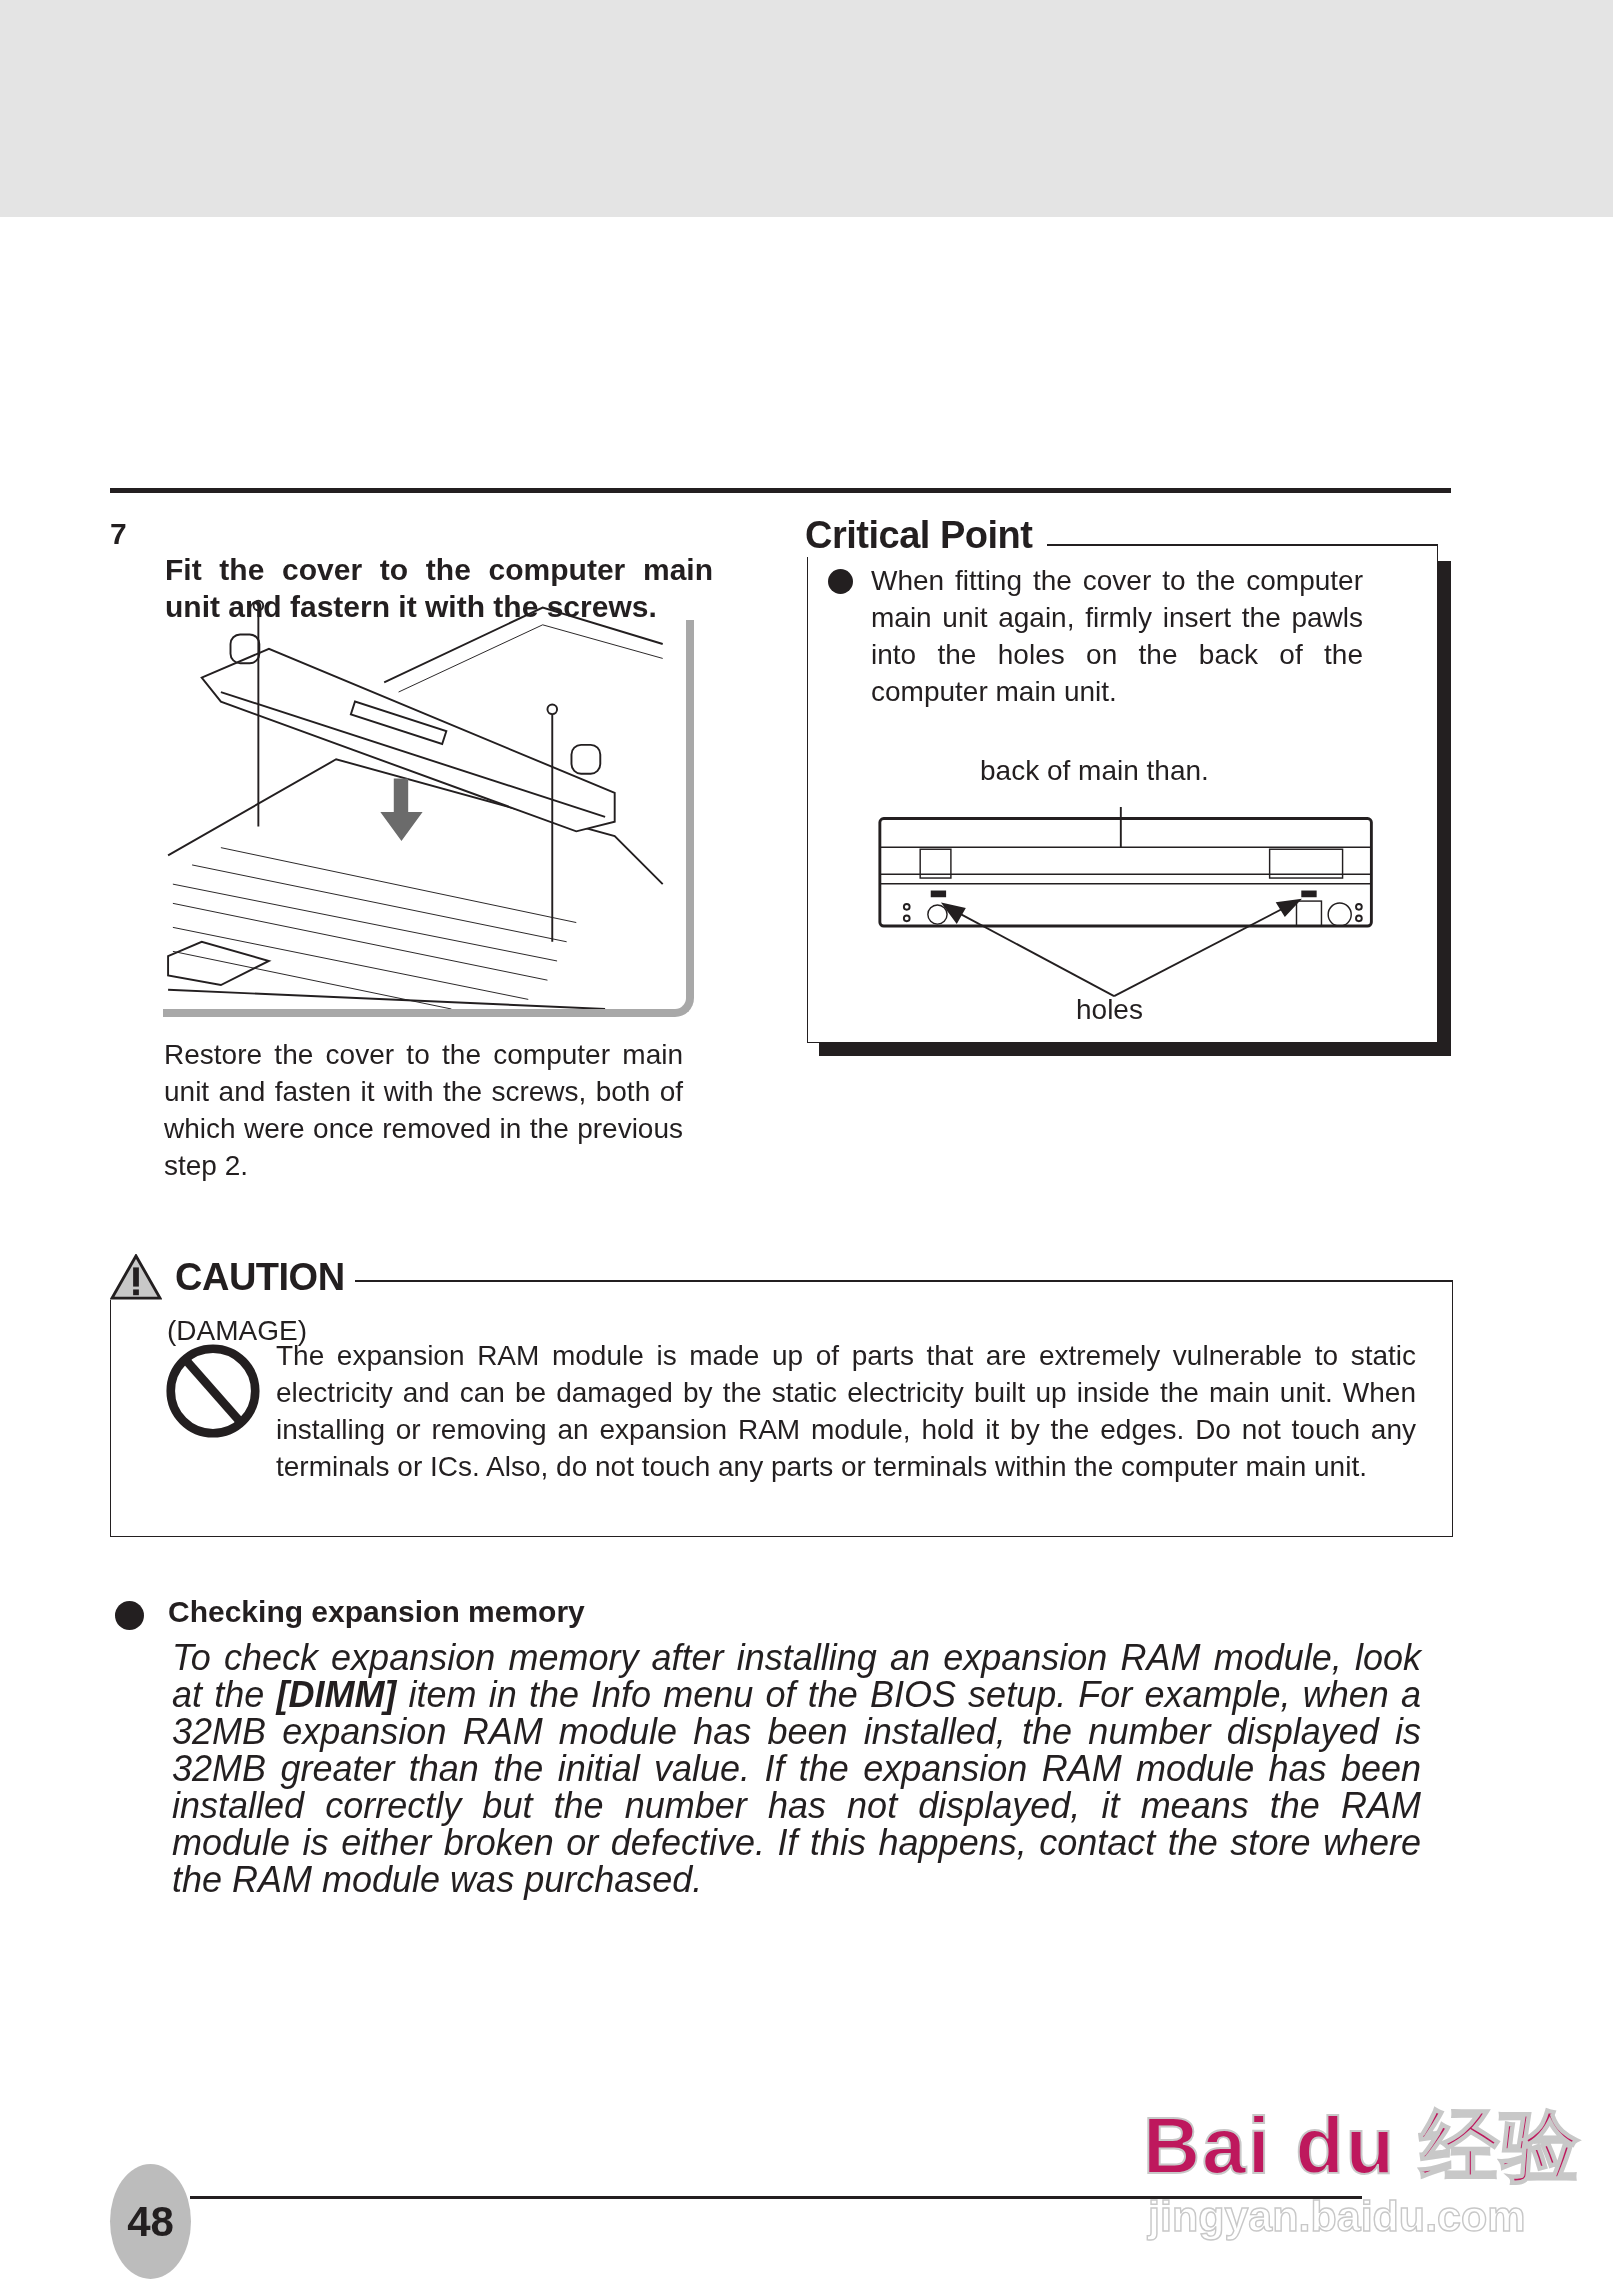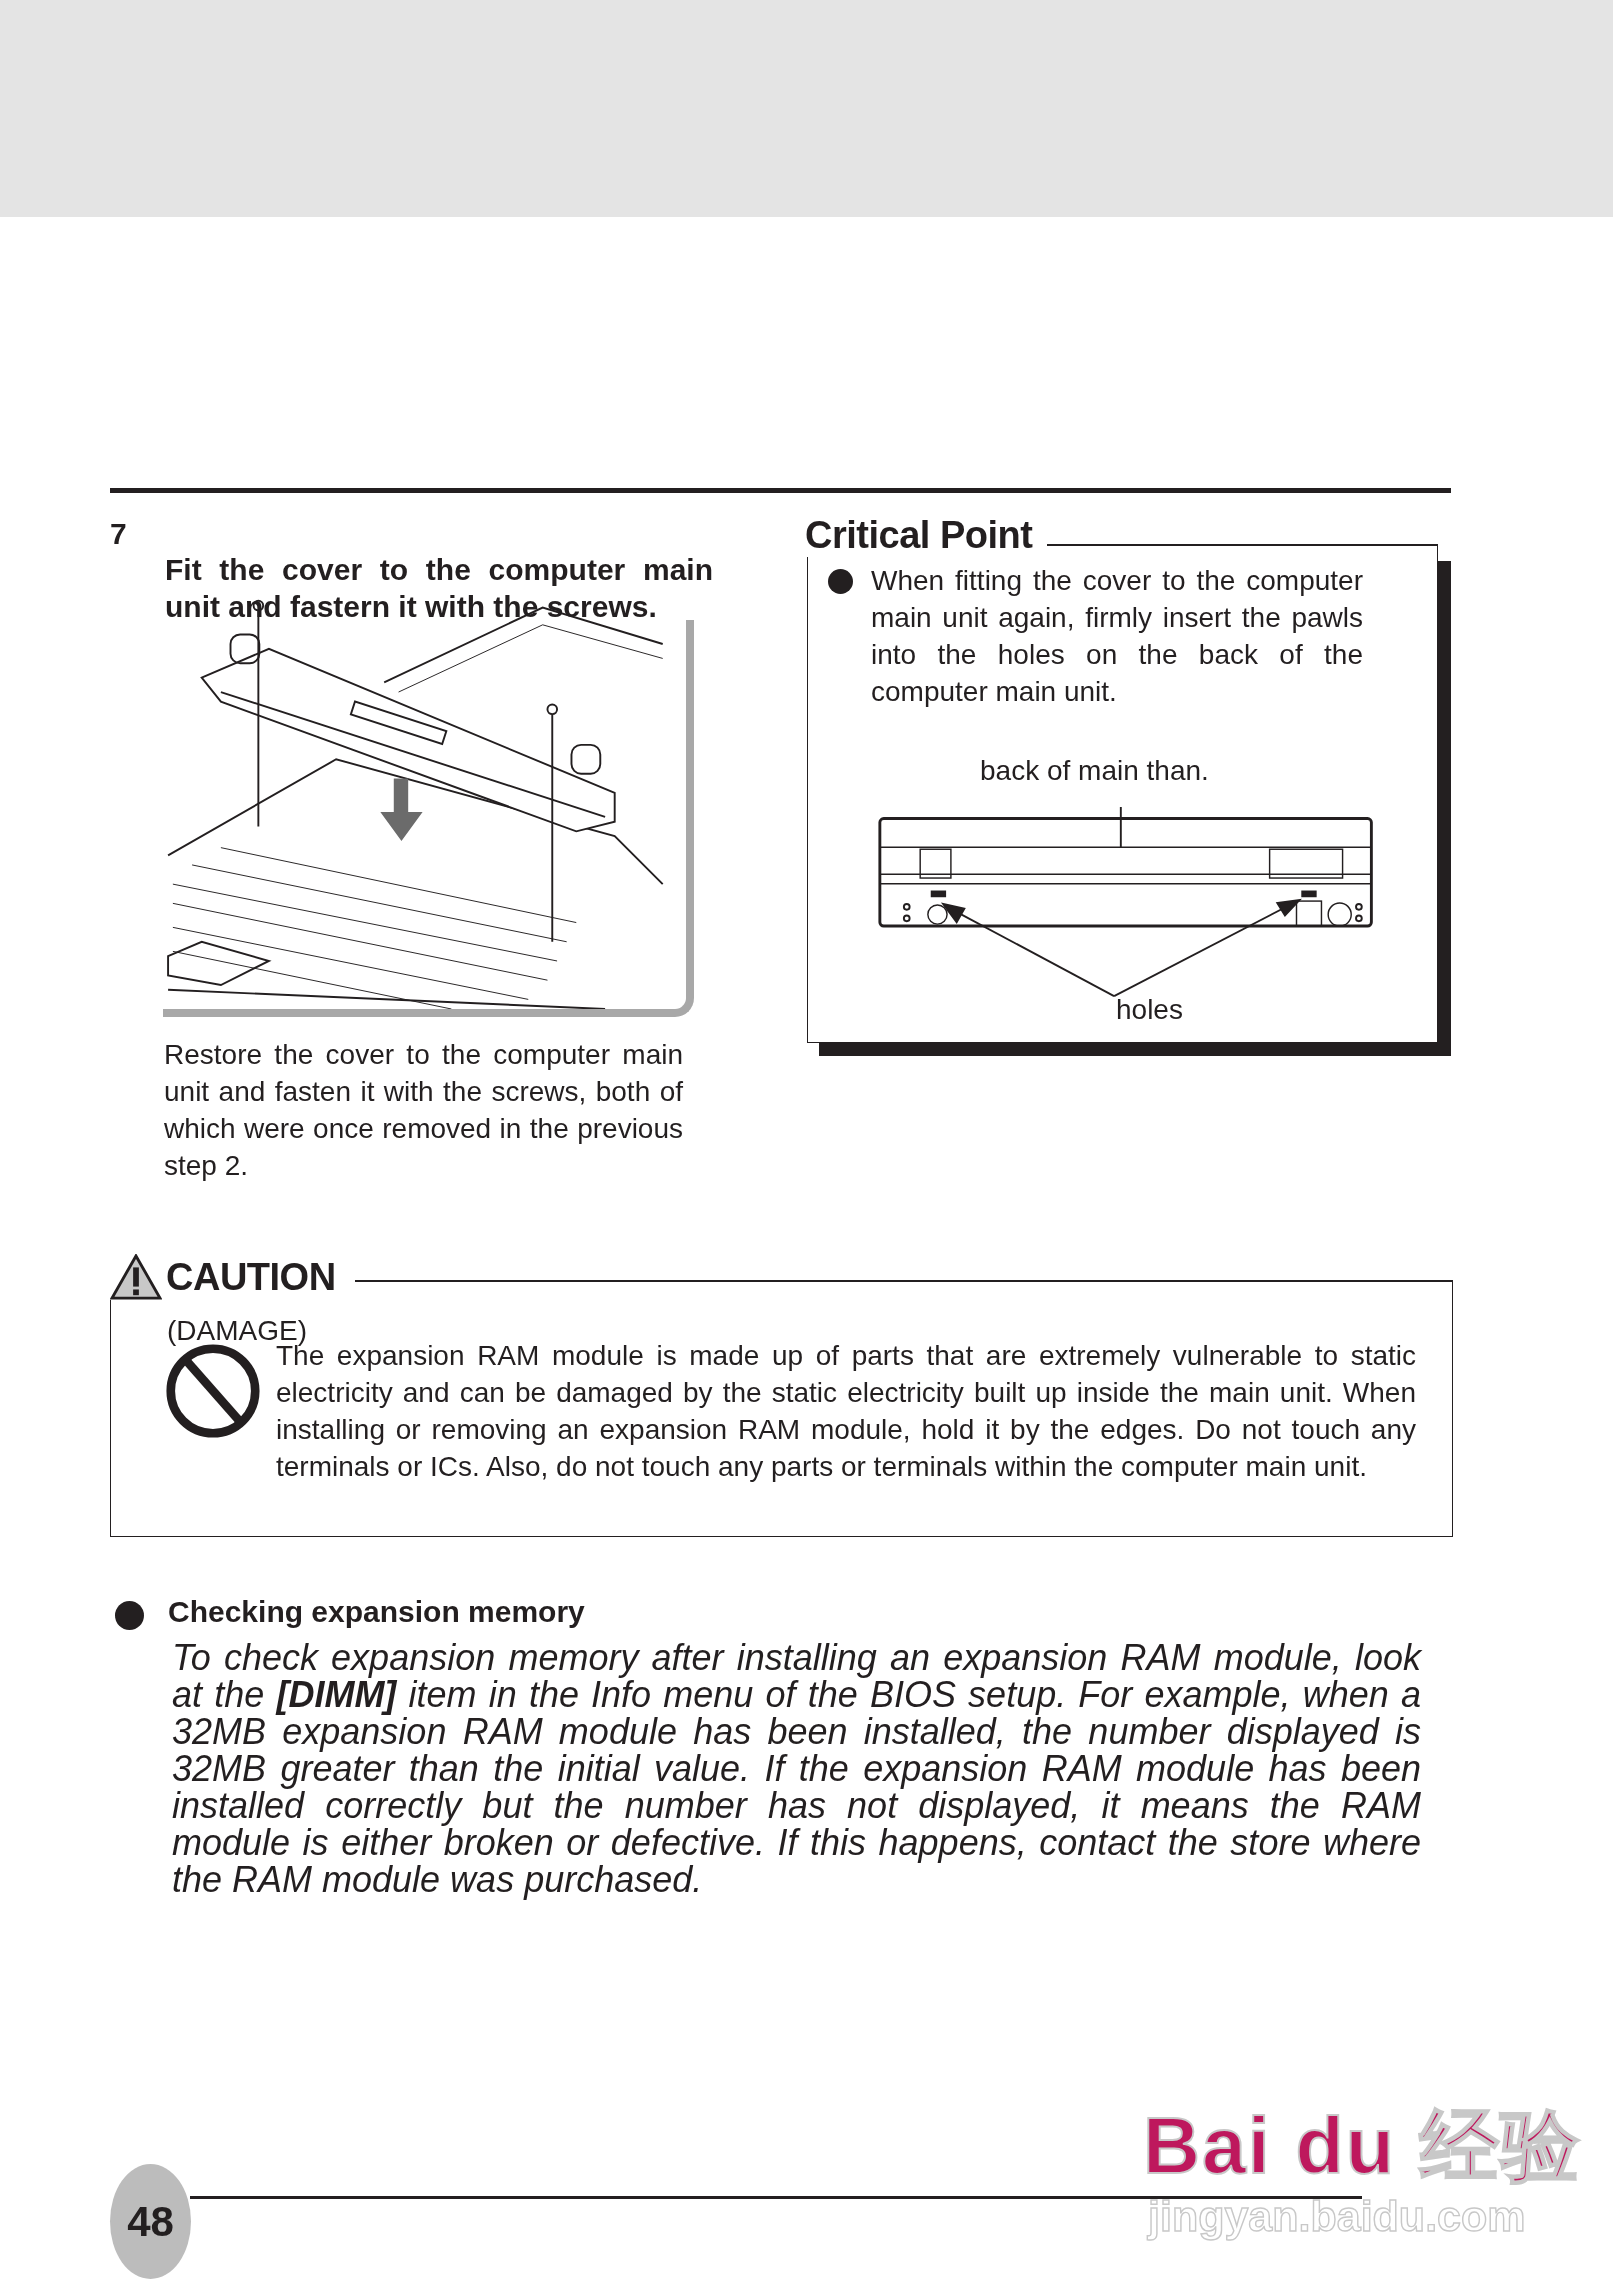--- a/index.html
+++ b/index.html
@@ -19,7 +19,7 @@
   .cp-bullet{position:absolute;left:828px;top:569px;width:25px;height:25px;border-radius:50%;background:#231f20;}
   .cp-text{position:absolute;left:871px;top:562px;width:492px;font-size:28px;line-height:37px;text-align:justify;}
   .cp-back{position:absolute;left:980px;top:755px;font-size:28px;}
-  .cp-holes{position:absolute;left:1076px;top:994px;font-size:28px;margin-left:40px;}
+  .cp-holes{position:absolute;left:1076px;top:994px;font-size:28px;}
   .cp-diagram{position:absolute;left:874px;top:807px;width:509px;height:192px;}
   .caution-line{position:absolute;left:355px;top:1280px;width:1097px;height:1.9px;background:#231f20;}
   .caution-box{position:absolute;left:110px;top:1280px;width:1341px;height:256px;border-left:1.9px solid #231f20;border-right:1.9px solid #231f20;border-bottom:1.9px solid #231f20;}

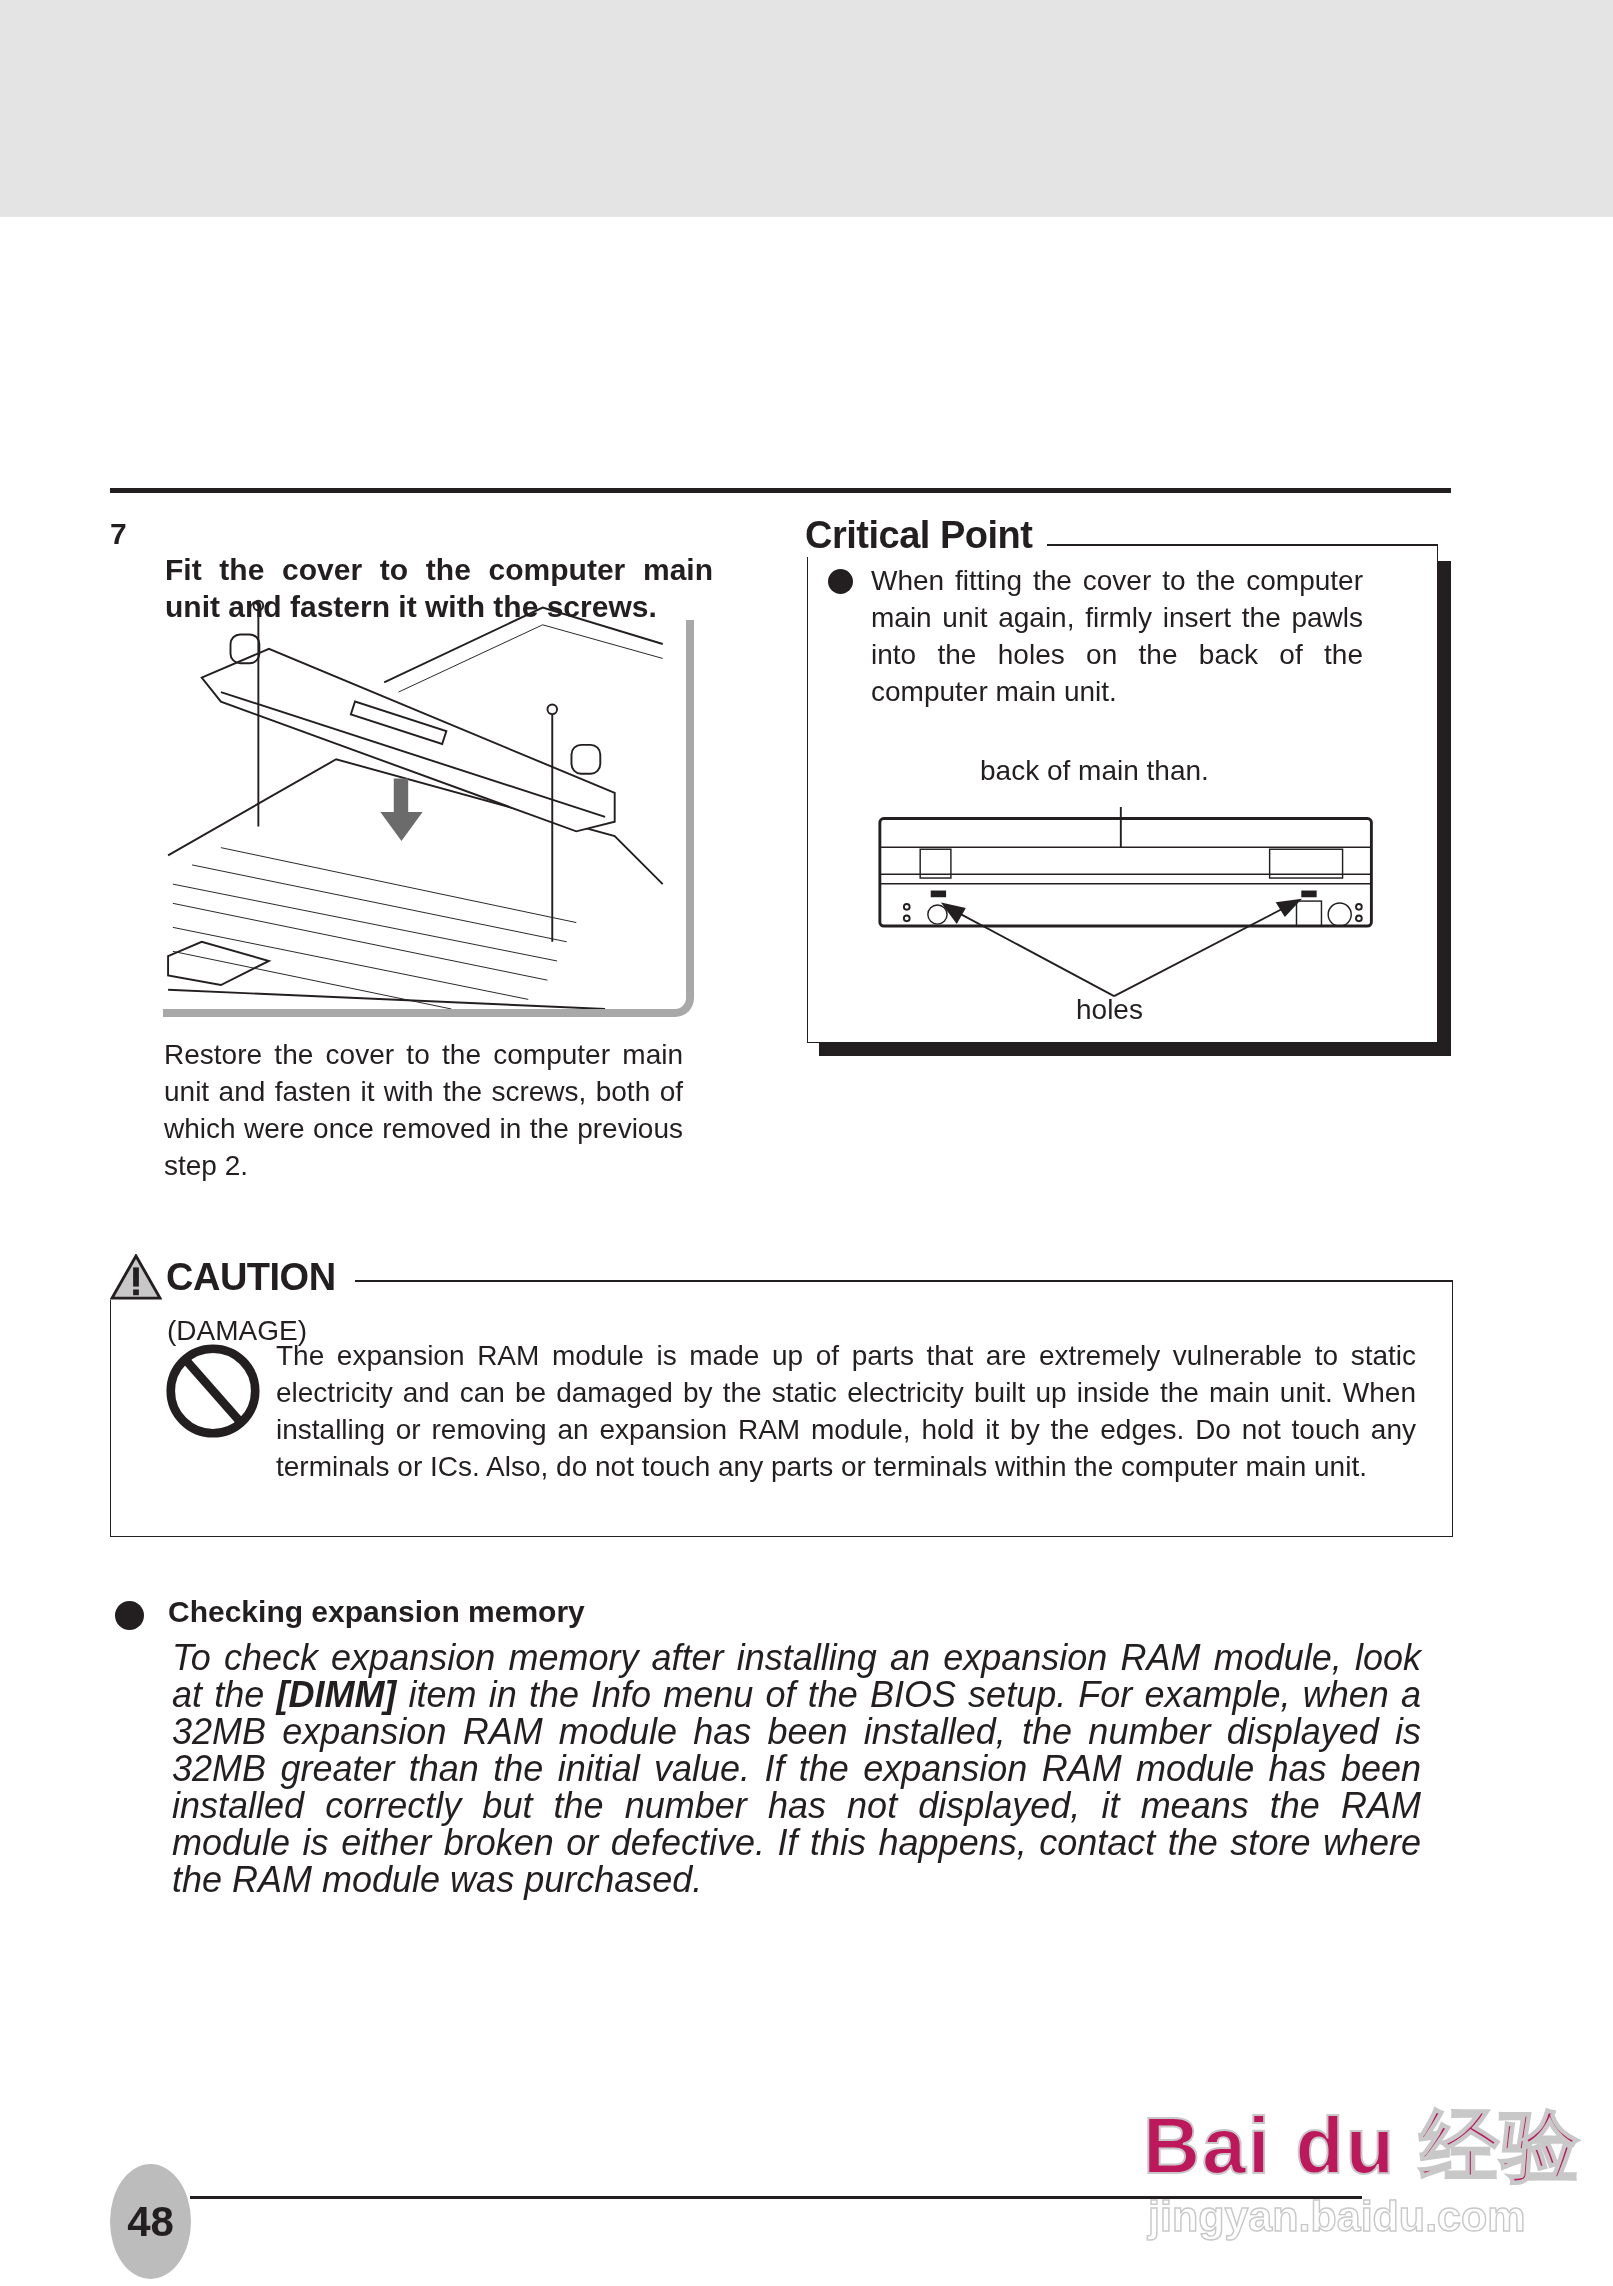--- a/index.html
+++ b/index.html
@@ -24,7 +24,7 @@
   .caution-line{position:absolute;left:355px;top:1280px;width:1097px;height:1.9px;background:#231f20;}
   .caution-box{position:absolute;left:110px;top:1280px;width:1341px;height:256px;border-left:1.9px solid #231f20;border-right:1.9px solid #231f20;border-bottom:1.9px solid #231f20;}
   .caution-head{position:absolute;left:110px;top:1254px;background:#fff;display:flex;align-items:center;padding-right:5.8px;}
-  .caution-title{font-weight:bold;font-size:38px;margin-left:4px;letter-spacing:-0.5px;}
+  .caution-title{font-weight:bold;font-size:38px;margin-left:13px;letter-spacing:-0.5px;}
   .damage{position:absolute;left:167px;top:1303px;font-size:28px;margin-top:12px;}
   .noicon{position:absolute;left:165px;top:1343px;width:96px;height:96px;}
   .caution-text{position:absolute;left:276px;top:1337px;width:1140px;font-size:28px;line-height:37px;text-align:justify;}

